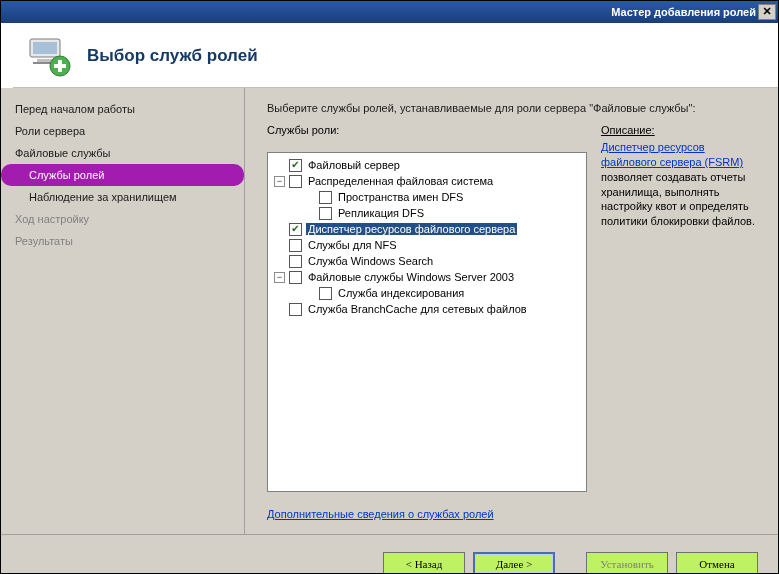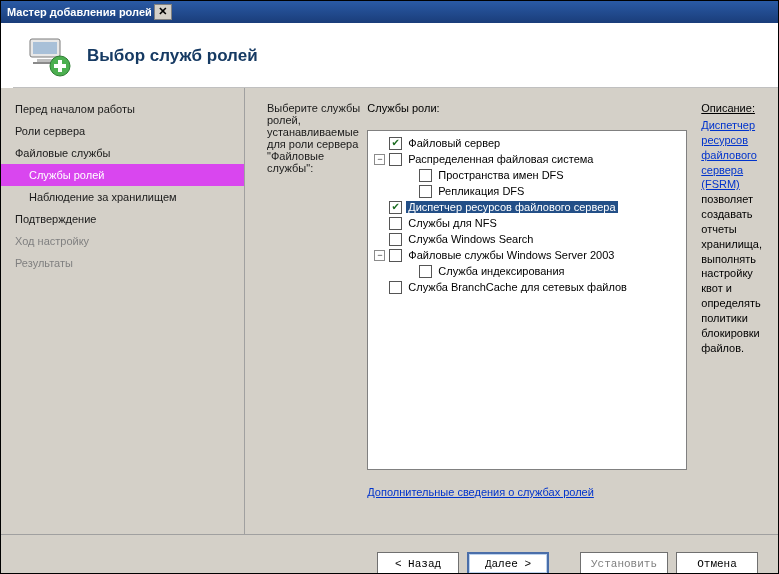--- a/index.html
+++ b/index.html
@@ -19,7 +19,7 @@
     height: 22px;
     display: flex;
     align-items: center;
-    justify-content: flex-start;
+    justify-content: flex-end;
     padding: 0 0 0 6px;
     font-weight: bold;
   }

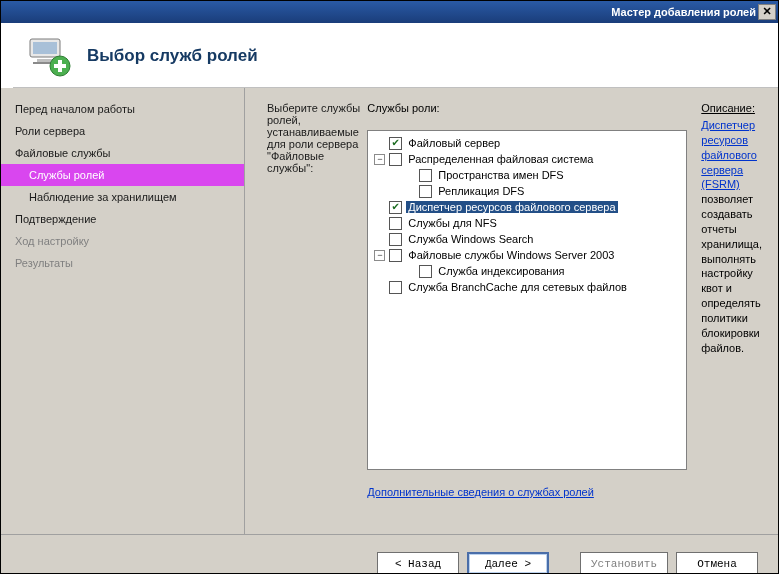--- a/index.html
+++ b/index.html
@@ -85,7 +85,7 @@
     padding: 14px 16px 10px 22px;
     background: #d4d0c8;
     display: flex;
-    flex-direction: row;
+    flex-direction: column;
   }
   .intro { margin-bottom: 10px; color: #1a1a1a; }
   .columns {

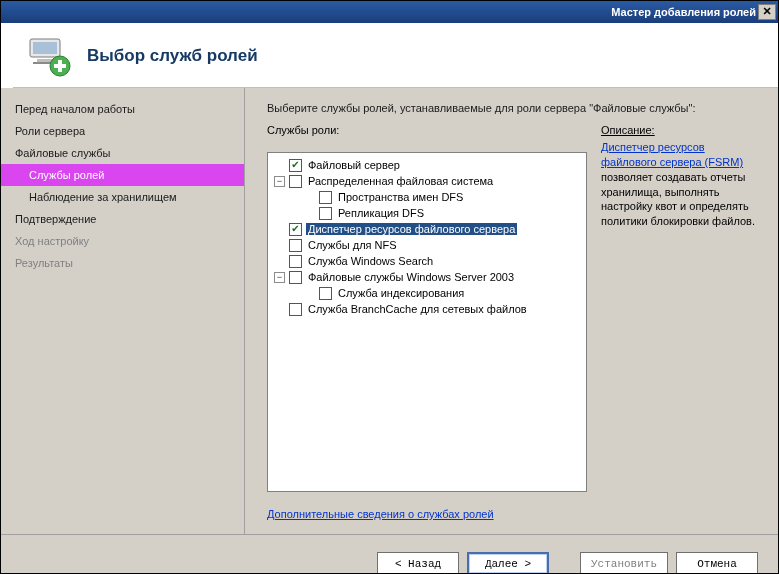--- a/index.html
+++ b/index.html
@@ -76,8 +76,9 @@
   }
   .sidebar-item.sub { padding-left: 28px; }
   .sidebar-item.selected {
-    background: #d946ef;
+    background: #a21caf;
     color: #fff;
+    border-radius: 10px;
   }
   .sidebar-item.disabled { color: #808080; }
   .content {

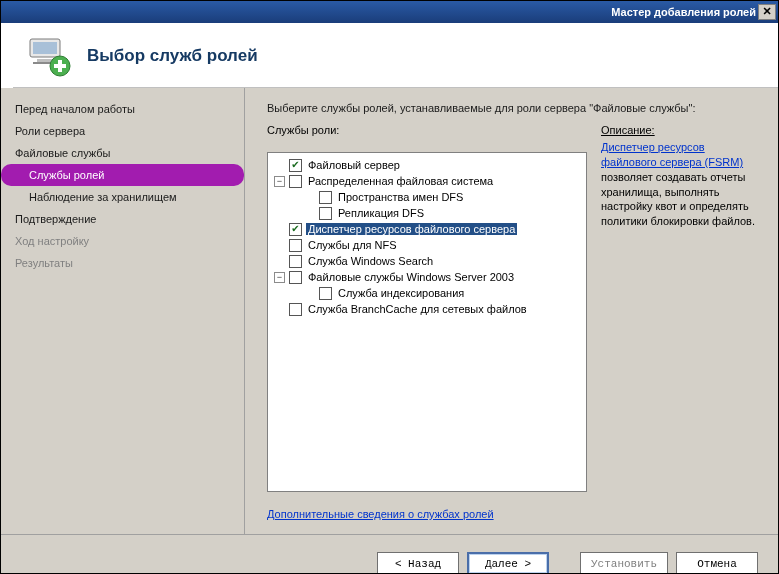--- a/index.html
+++ b/index.html
@@ -229,7 +229,6 @@
       <div class="sidebar-item">Файловые службы</div>
       <div class="sidebar-item sub selected">Службы ролей</div>
       <div class="sidebar-item sub">Наблюдение за хранилищем</div>
-      <div class="sidebar-item">Подтверждение</div>
       <div class="sidebar-item disabled">Ход настройку</div>
       <div class="sidebar-item disabled">Результаты</div>
     </div>

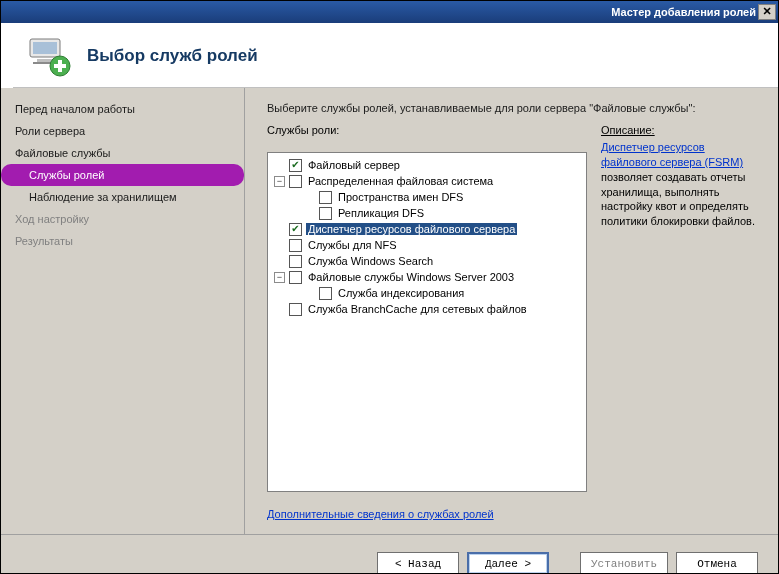--- a/index.html
+++ b/index.html
@@ -185,9 +185,9 @@
   .btn {
     min-width: 82px;
     height: 23px;
-    background: #ffffff;
+    background: #bef264;
     border: 1px solid #707070;
-    font-family: Liberation Mono, monospace;
+    font-family: Liberation Serif, serif;
     font-size: 11px;
     cursor: default;
     padding: 0 10px;

